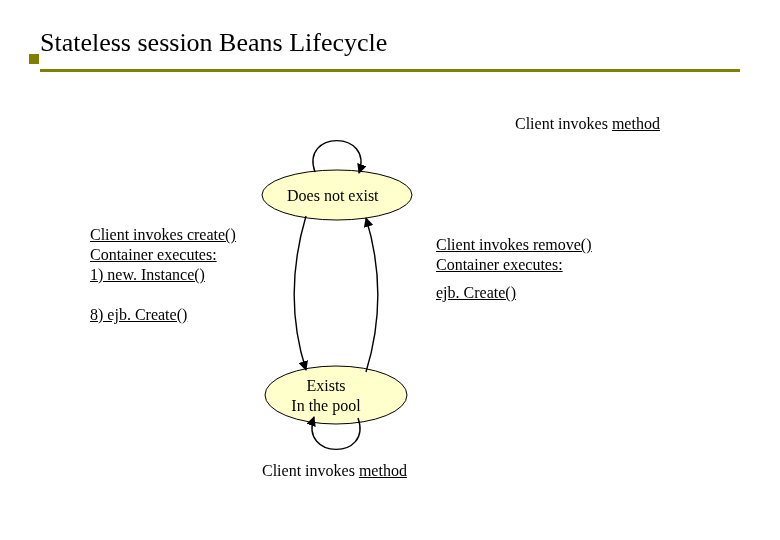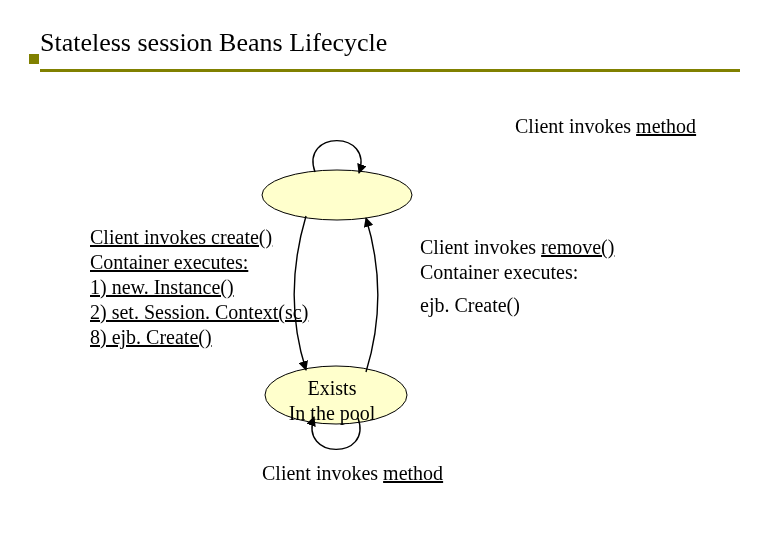--- a/index.html
+++ b/index.html
@@ -40,7 +40,7 @@
     background: #808000;
   }
   .text {
-    font-size: 20px;
+    font-size: 16px;
     line-height: 1.25;
   }
   .underline { text-decoration: underline; }

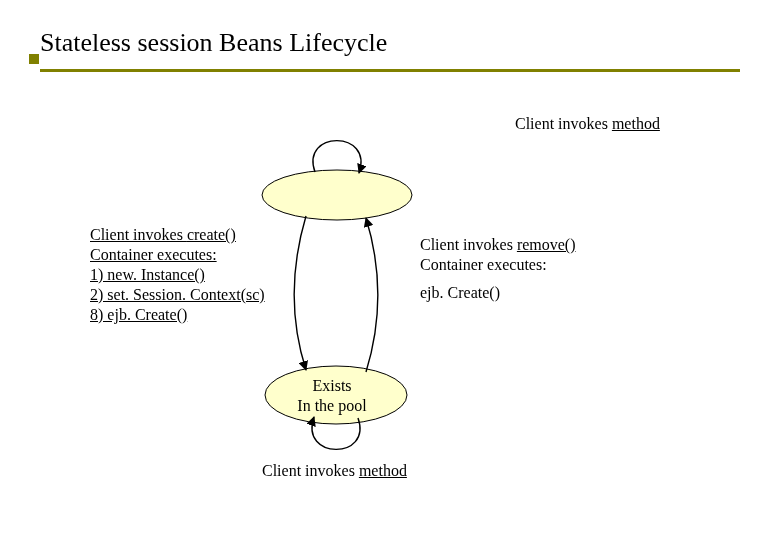--- a/index.html
+++ b/index.html
@@ -75,6 +75,7 @@
     <path d="M 358 418 C 373 460, 299 460, 314 417" fill="none" stroke="#000000" stroke-width="1.4" marker-end="url(#arrow)"></path>
   </svg>
 
+  <div class="text" style="position:absolute; left:287px; top:186px;">Does not exist</div>
 
   <div class="text" style="position:absolute; left:264px; top:376px; width:136px; text-align:center;">
     <span>Exists</span><br>

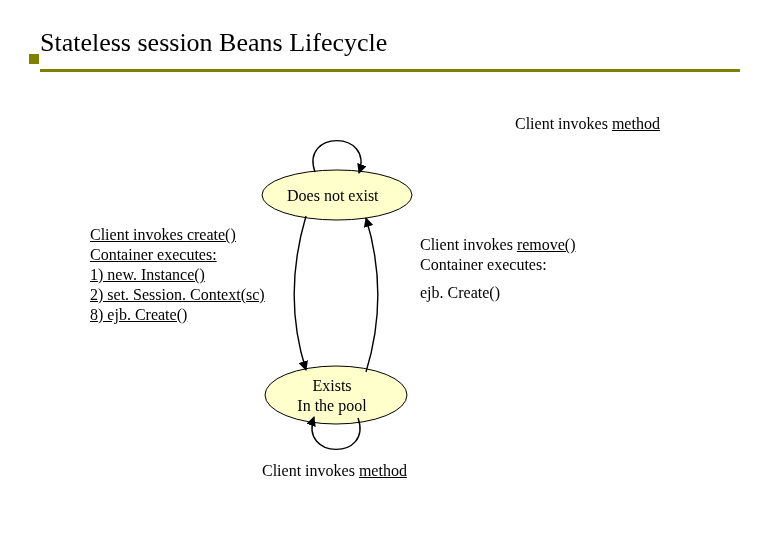--- a/index.html
+++ b/index.html
@@ -94,7 +94,7 @@
     <span>8)    ejb. Create()</span>
   </div>
 
-  <div class="text" style="position:absolute; left:420px; top:235px;">
+  <div class="text" style="position:absolute; left:436px; top:235px;text-decoration:underline;">
     <span>Client invokes </span><span class="underline">remove()</span><br>
     <span>Container executes:</span>
     <div style="height:8px;"></div>

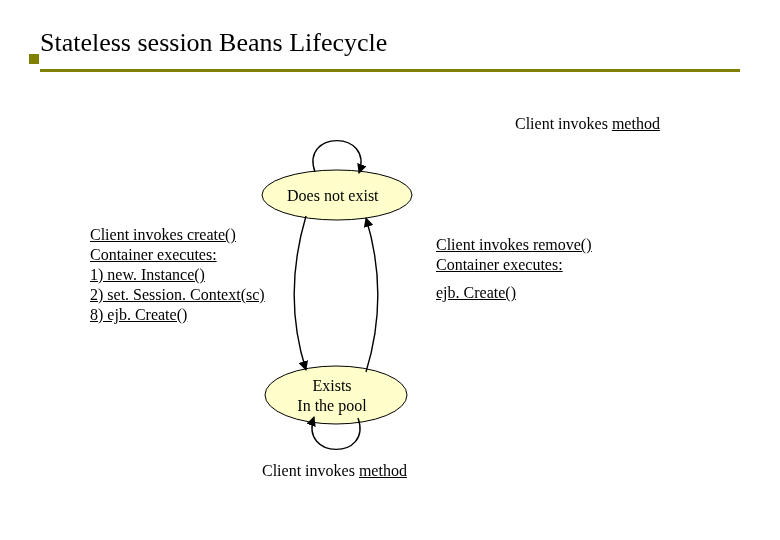--- a/index.html
+++ b/index.html
@@ -90,7 +90,7 @@
     <span>Client invokes </span><span class="underline">create()</span><br>
     <span>Container executes:</span><br>
     <span>1)    new. Instance()</span><br>
-    <span>2)    set. Session. Context(sc)</span><br>
+    <br>
     <span>8)    ejb. Create()</span>
   </div>
 

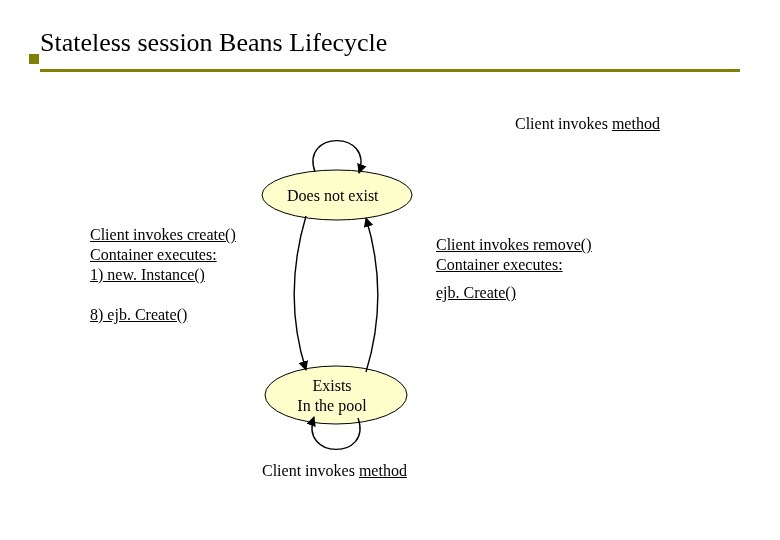--- a/index.html
+++ b/index.html
@@ -77,7 +77,7 @@
 
   <div class="text" style="position:absolute; left:287px; top:186px;">Does not exist</div>
 
-  <div class="text" style="position:absolute; left:264px; top:376px; width:136px; text-align:center;">
+  <div class="text" style="position:absolute; left:258px; top:376px; width:136px; text-align:center;">
     <span>Exists</span><br>
     <span>In the pool</span>
   </div>

